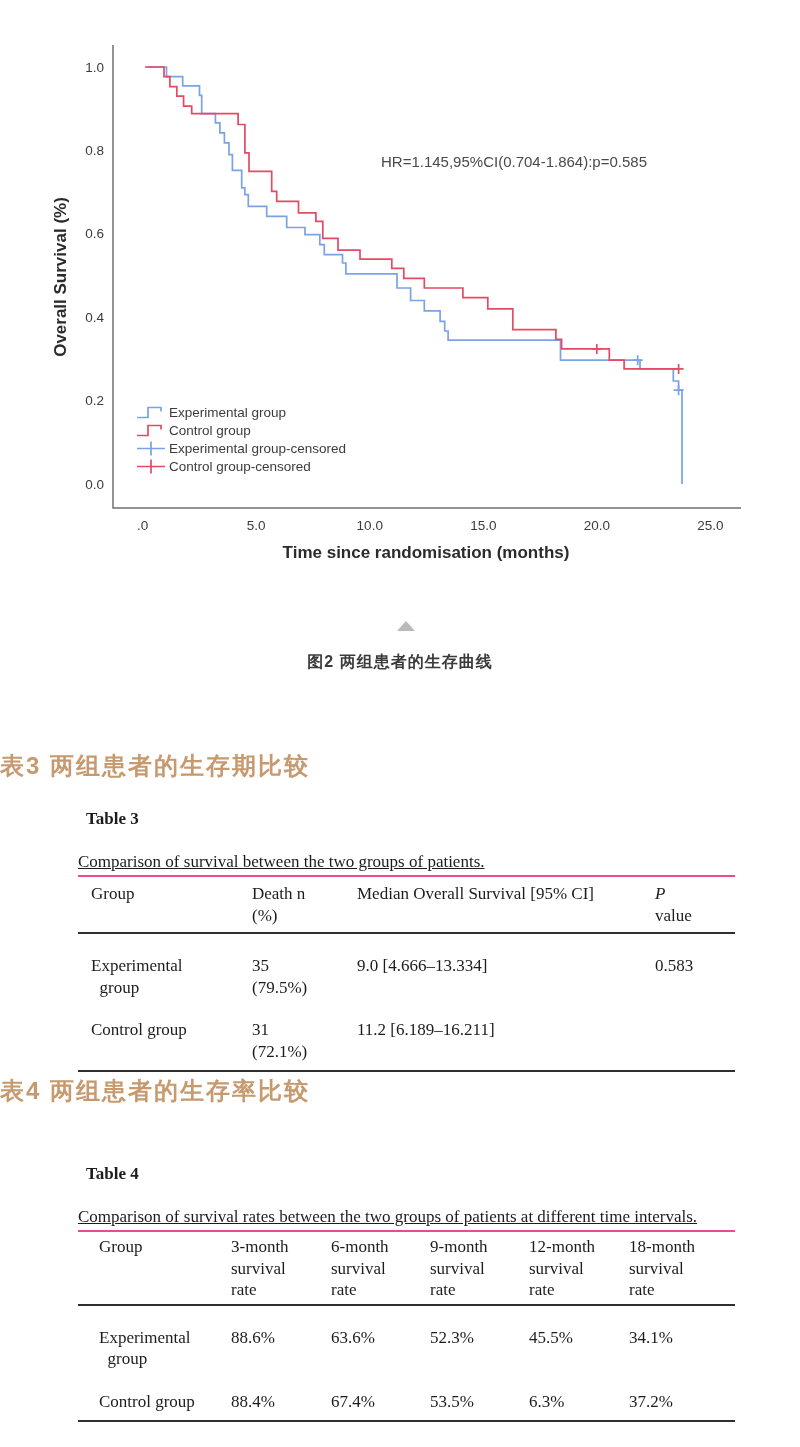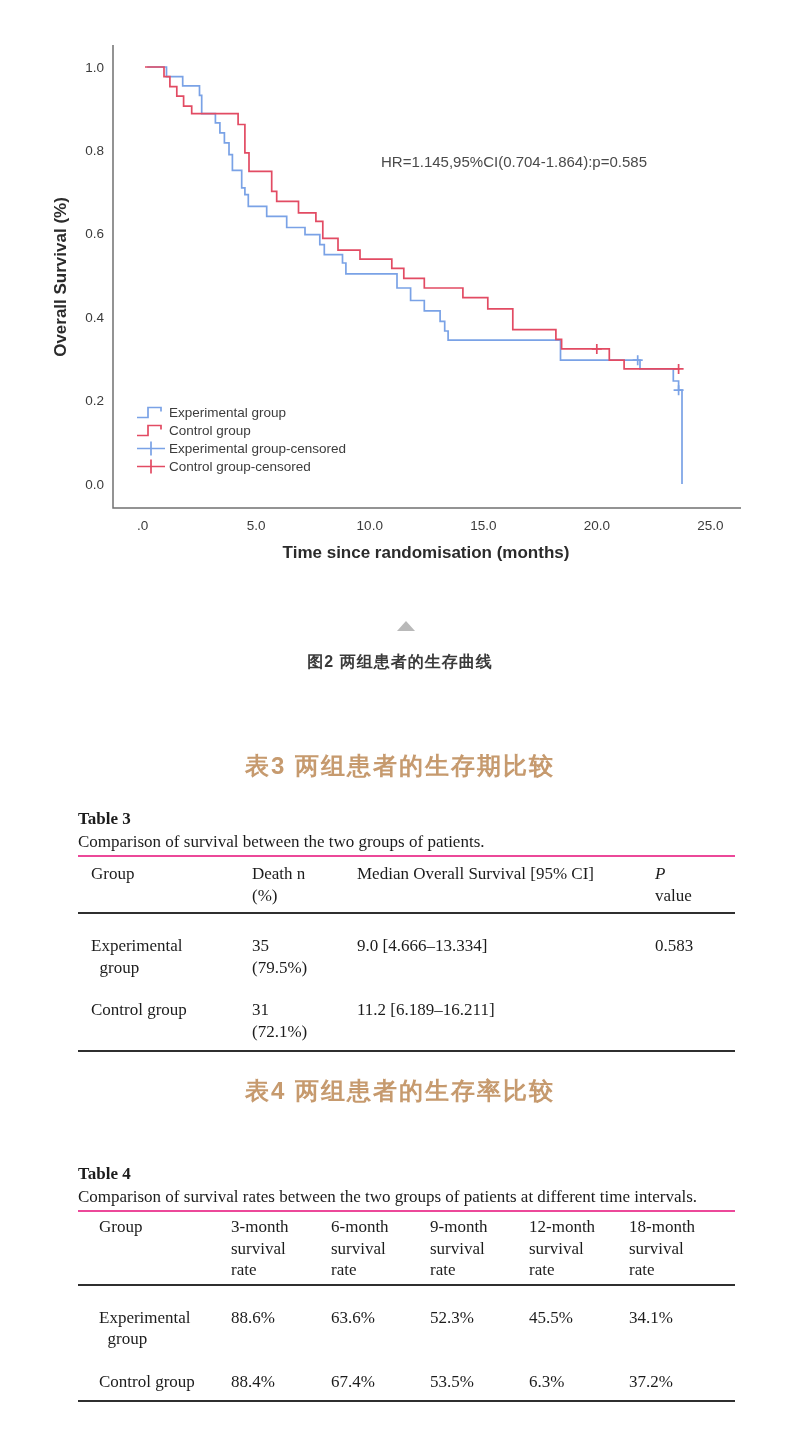--- a/index.html
+++ b/index.html
@@ -9,7 +9,7 @@
   
   .fig-caption{left:0;top:652px;width:800px;text-align:center;font-size:16px;font-weight:bold;
                color:#3a3a3a;letter-spacing:1px;}
-  .cn-heading{left:0;width:800px;text-align:center;font-size:24px;font-weight:bold;letter-spacing:2px;}
+  .cn-heading{left:0;width:800px;text-align:left;font-size:24px;font-weight:bold;letter-spacing:2px;}
   .triangle{left:397px;top:621px;width:0;height:0;border-left:9px solid transparent;
             border-right:9px solid transparent;border-bottom:10px solid #b9b9b9;}
   

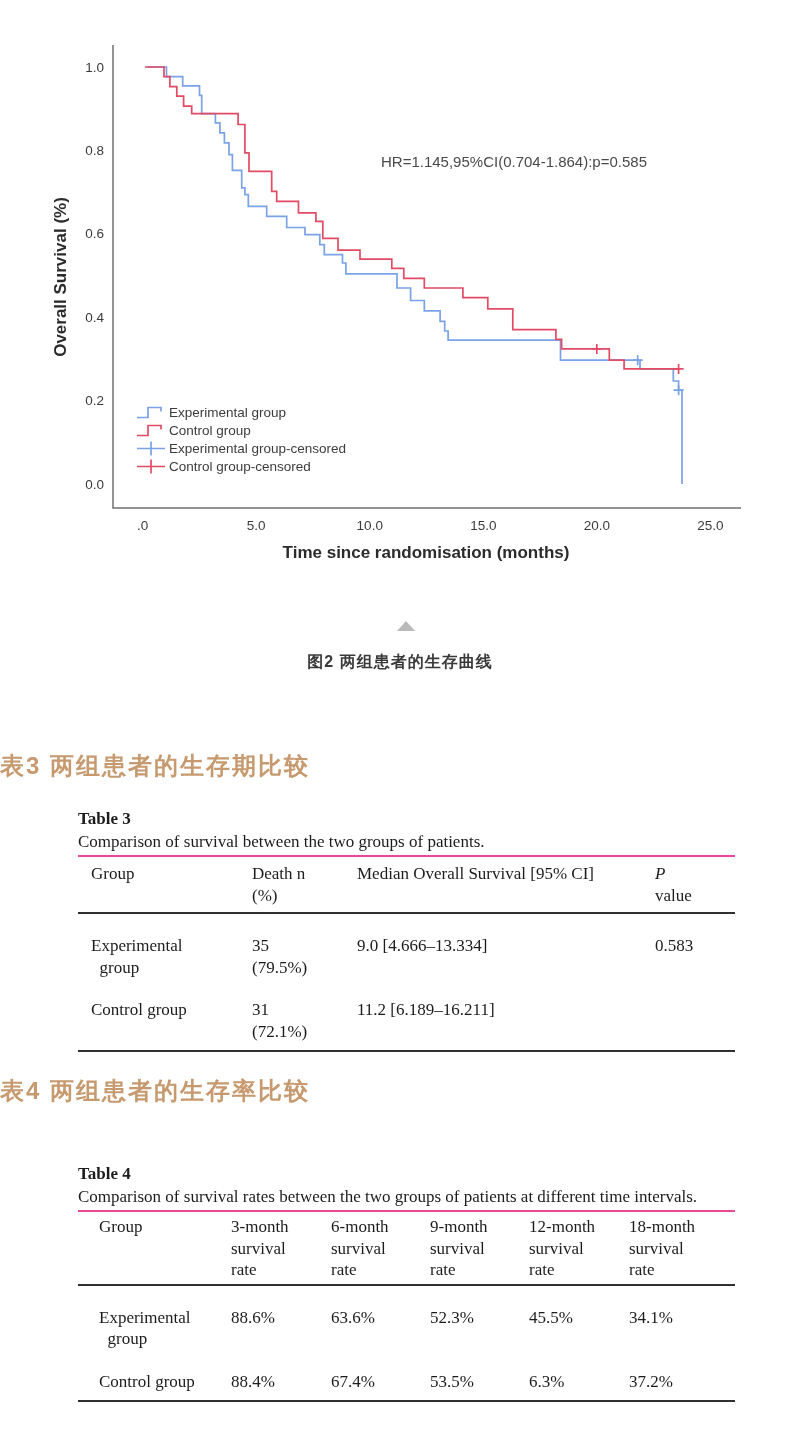--- a/index.html
+++ b/index.html
@@ -14,7 +14,7 @@
             border-right:9px solid transparent;border-bottom:10px solid #b9b9b9;}
   
   .sci-table{left:78px;width:657px;font-family:"Liberation Serif",serif;color:#1c1c1c;}
-  .t-label{font-size:17px;font-weight:bold;line-height:22px;}
+  .t-label{font-size:17px;font-weight:bold;line-height:22px;margin-left:8px;}
   .t-caption{font-size:17px;line-height:23px;margin-top:0;}
   .t-grid{margin-top:2px;border-top:2px solid #ec4899;border-bottom:2px solid #2f2f2f;}
   .t-head{border-bottom:2px solid #2f2f2f;}

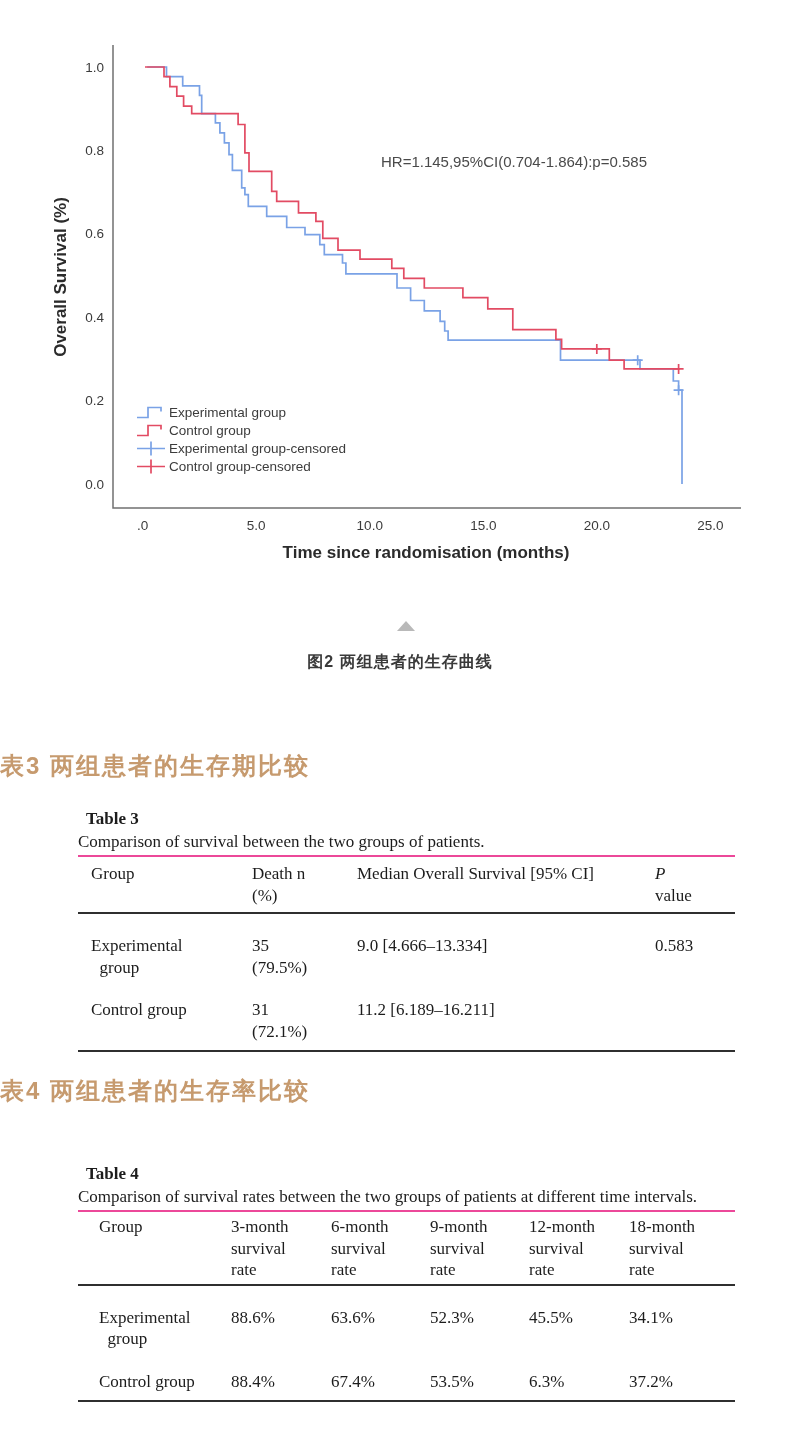--- a/index.html
+++ b/index.html
@@ -15,7 +15,7 @@
   
   .sci-table{left:78px;width:657px;font-family:"Liberation Serif",serif;color:#1c1c1c;}
   .t-label{font-size:17px;font-weight:bold;line-height:22px;margin-left:8px;}
-  .t-caption{font-size:17px;line-height:23px;margin-top:0;}
+  .t-caption{font-size:17px;line-height:23px;margin-top:20px;text-decoration:underline;}
   .t-grid{margin-top:2px;border-top:2px solid #ec4899;border-bottom:2px solid #2f2f2f;}
   .t-head{border-bottom:2px solid #2f2f2f;}
   .t3-cols{display:grid;grid-template-columns:161px 105px 298px 1fr;padding-left:13px;}

